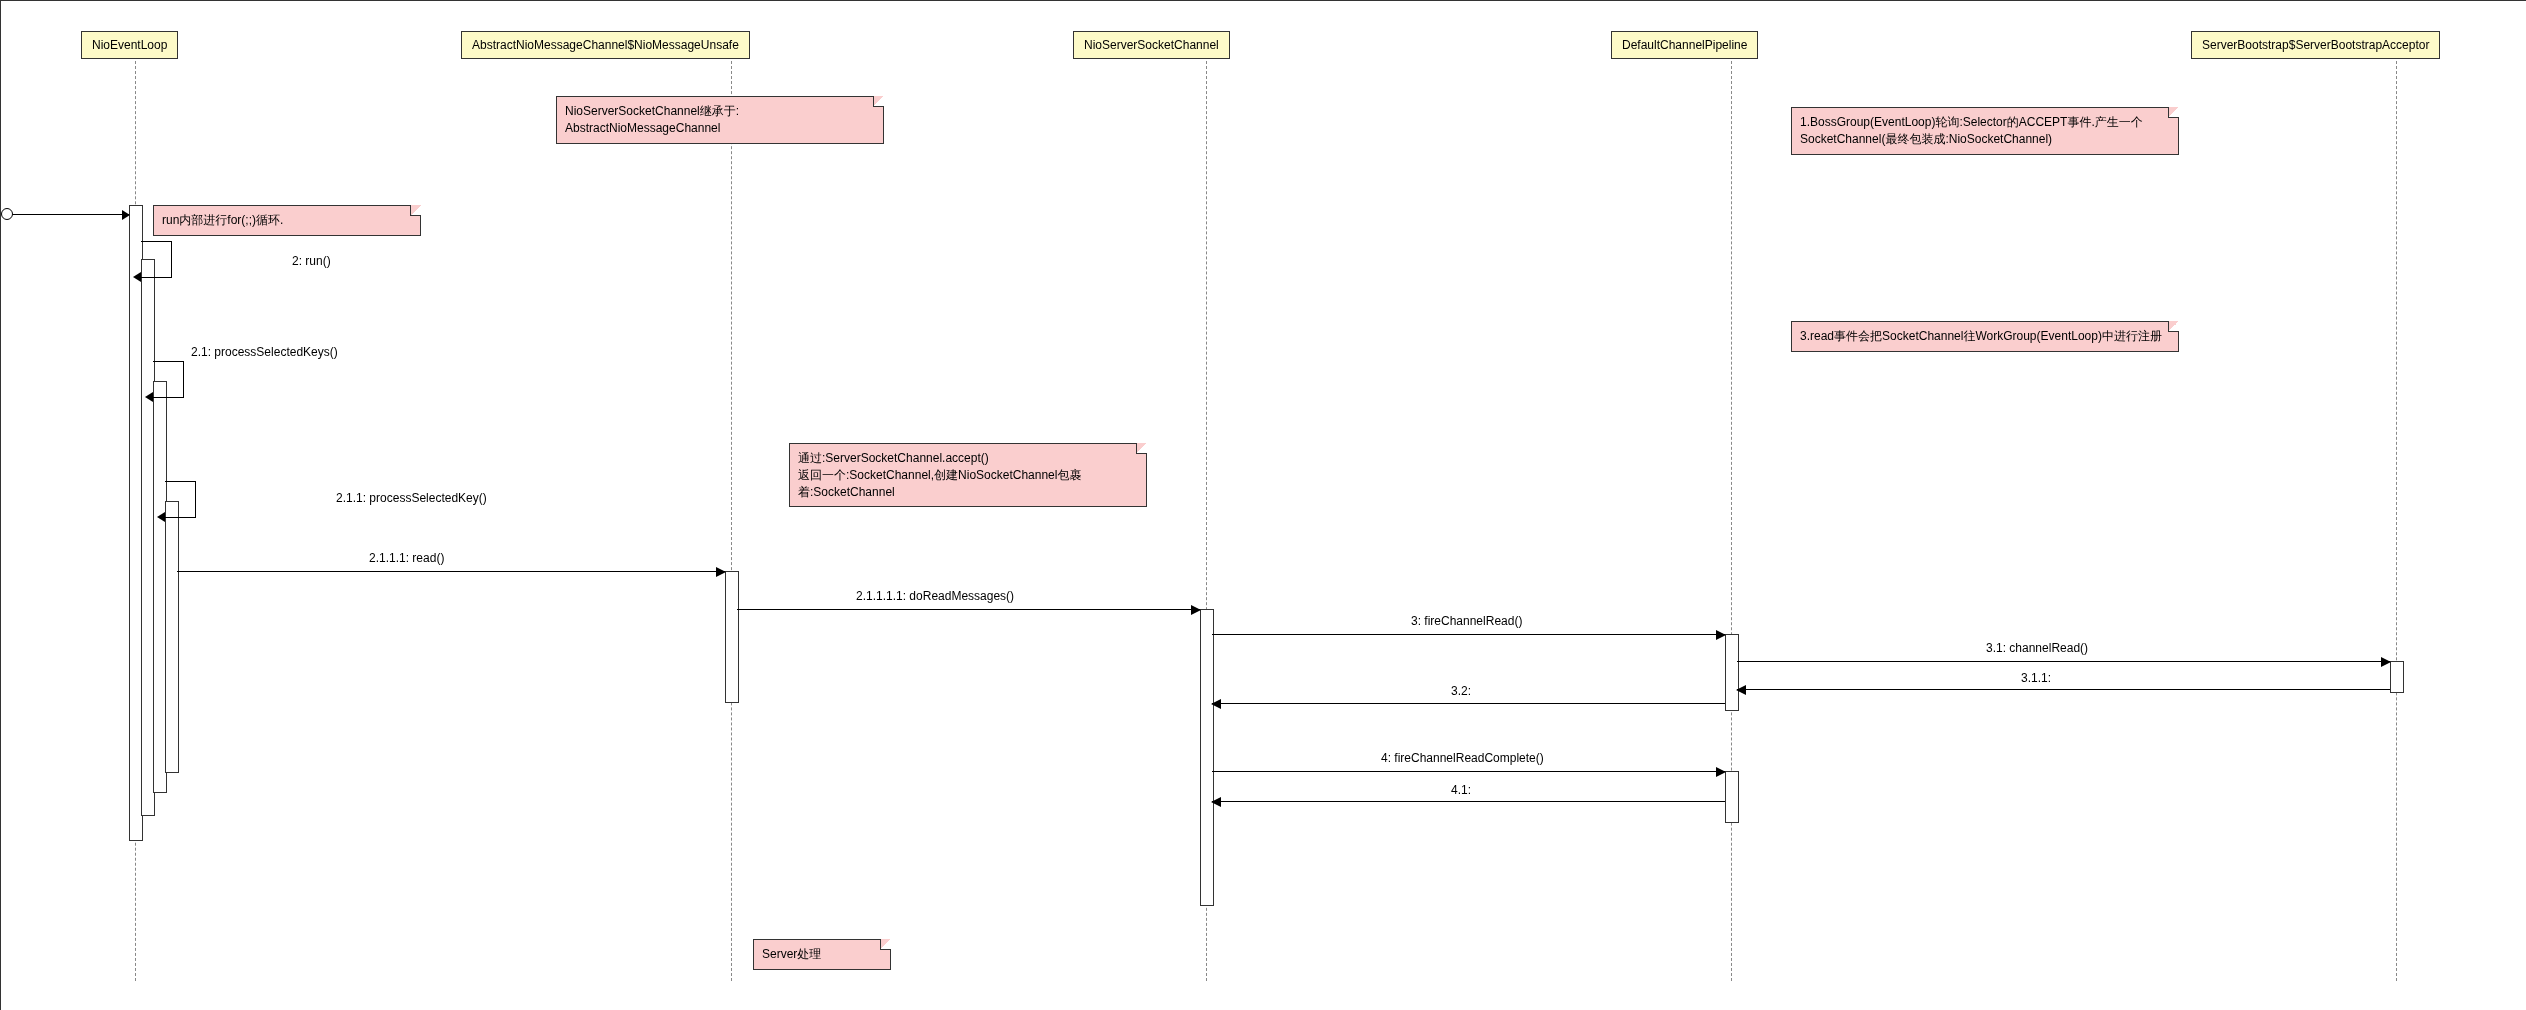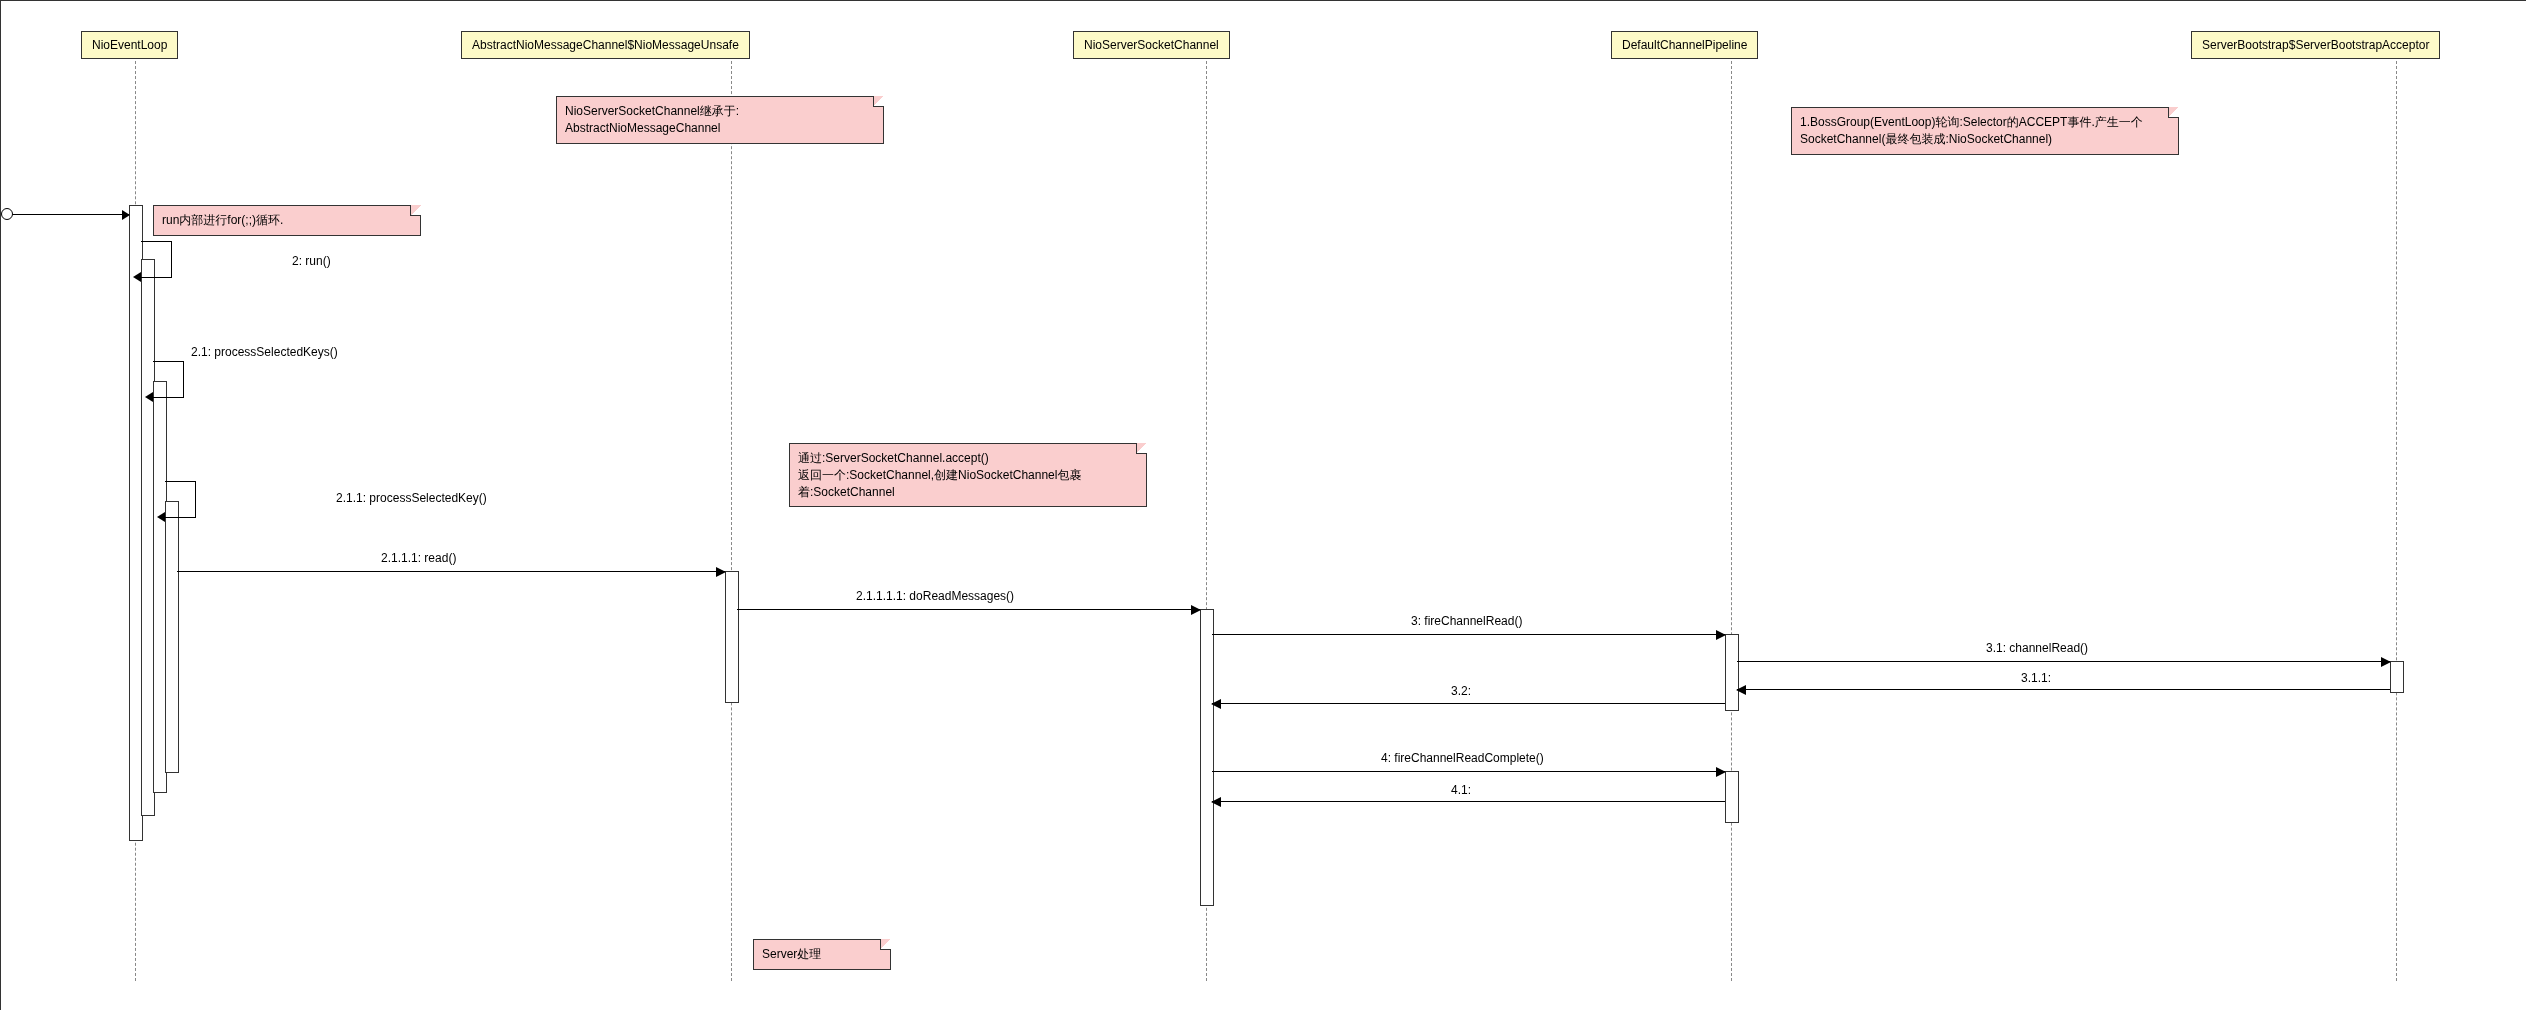--- a/index.html
+++ b/index.html
@@ -41,6 +41,7 @@
 <div class="note" style="left:555px;top:95px;width:310px"><span style="white-space:pre-line">NioServerSocketChannel继承于:
 AbstractNioMessageChannel</span></div>
 <div class="note" style="left:1790px;top:106px;width:370px"><span>1.BossGroup(EventLoop)轮询:Selector的ACCEPT事件.产生一个SocketChannel(最终包装成:NioSocketChannel)</span></div>
+<div class="note" style="left:1790px;top:320px;width:370px"><span>3.read事件会把SocketChannel往WorkGroup(EventLoop)中进行注册</span></div>
 <div class="note" style="left:752px;top:938px;width:120px"><span>Server处理</span></div>
 
 <div class="activation" style="left:128px;top:204px;height:634px"></div>

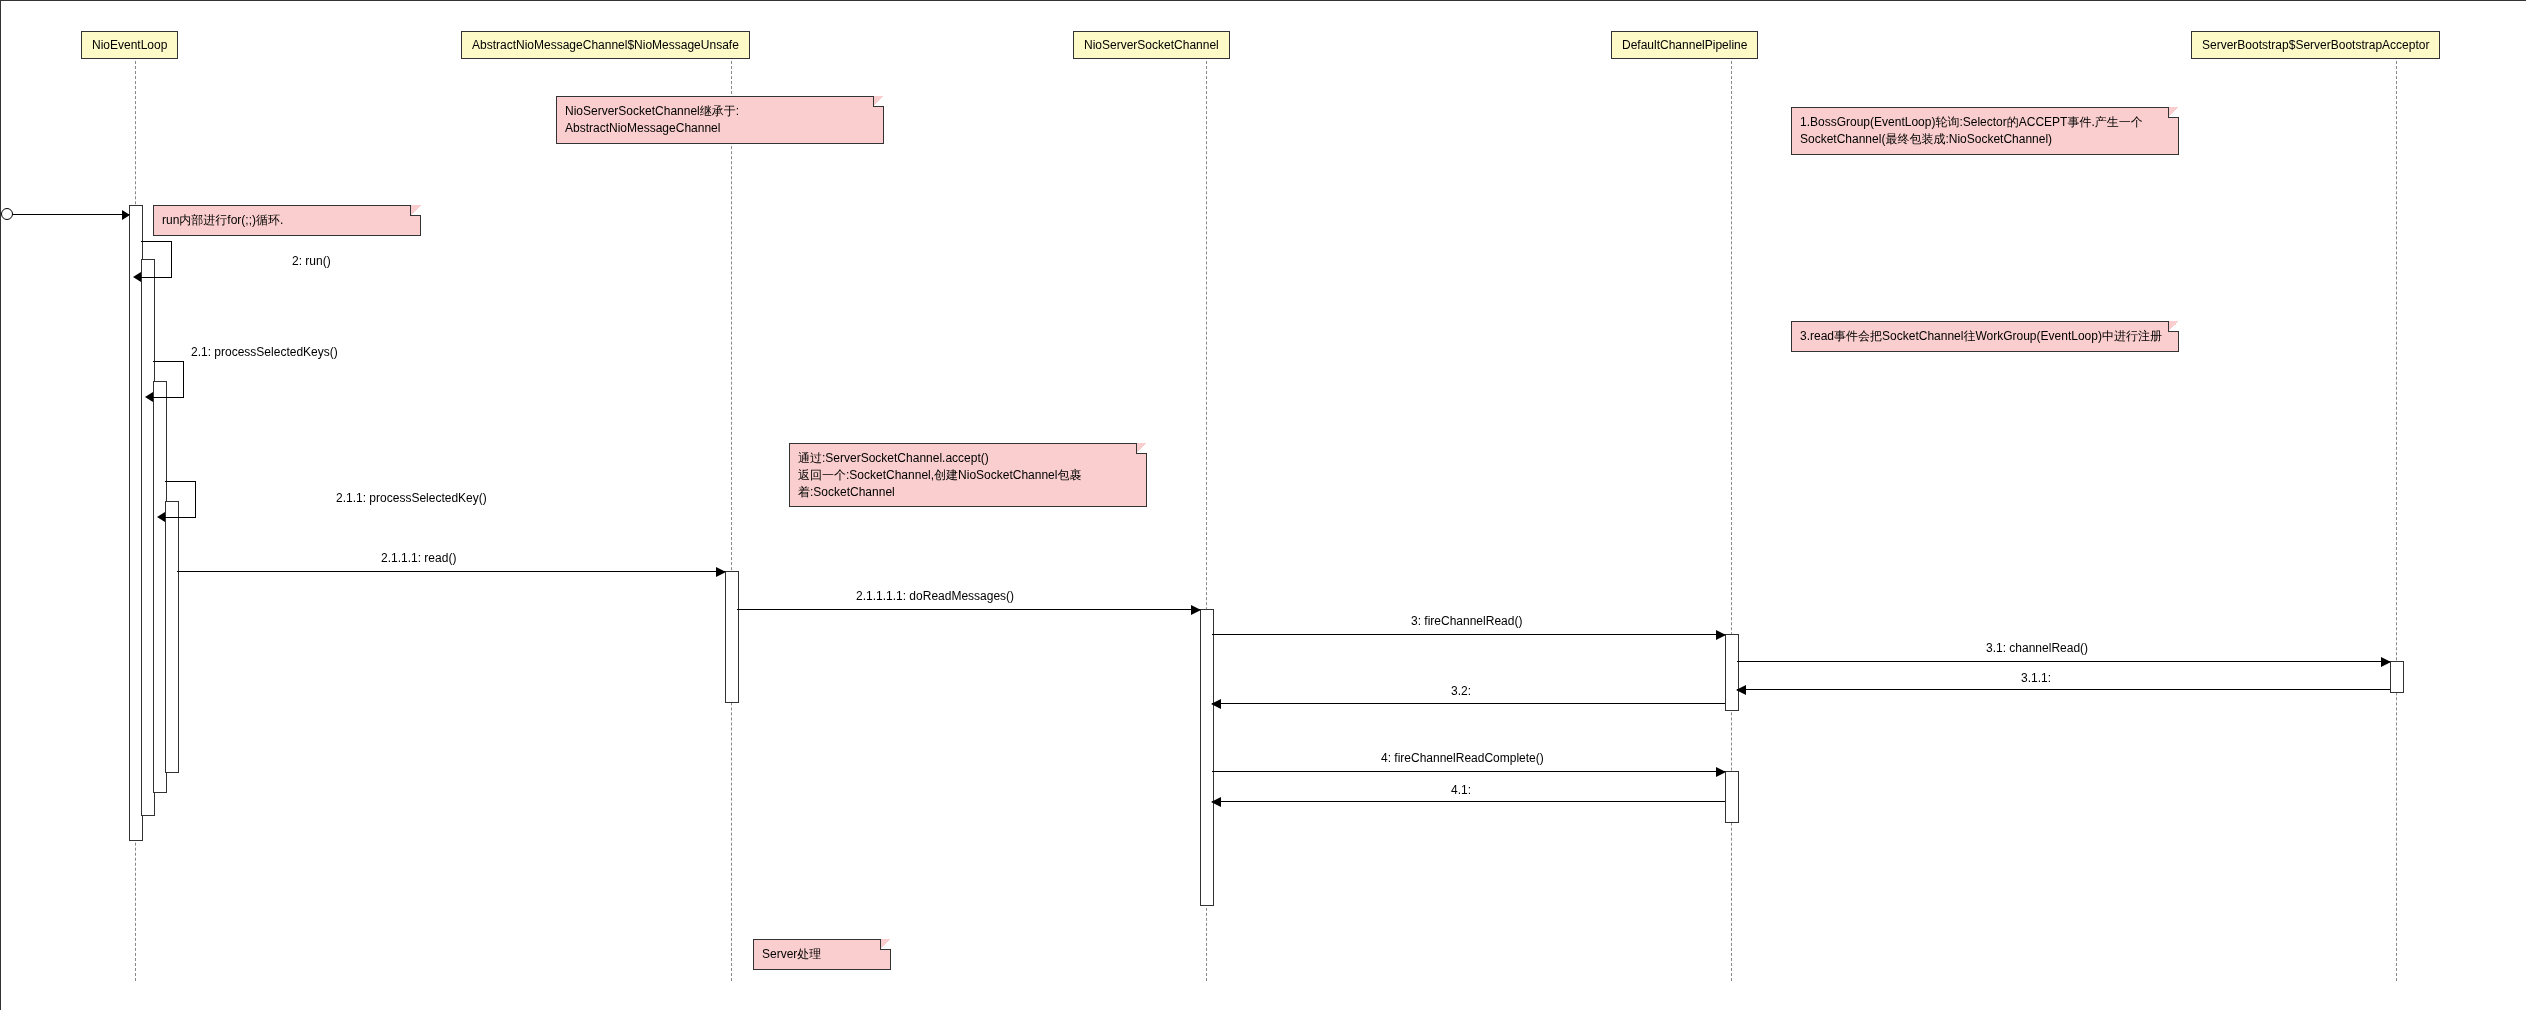--- a/index.html
+++ b/index.html
@@ -70,7 +70,7 @@
 <div class="msg" style="left:335px;top:490px">2.1.1: processSelectedKey()</div>
 <div class="selfcall" style="left:164px;top:480px;height:35px"></div>
 
-<div class="msg" style="left:380px;top:550px">2.1.1.1: read()</div>
+<div class="msg" style="left:368px;top:550px">2.1.1.1: read()</div>
 <div class="arrow solid" style="left:176px;top:570px;width:548px"></div>
 
 <div class="msg" style="left:855px;top:588px">2.1.1.1.1: doReadMessages()</div>

